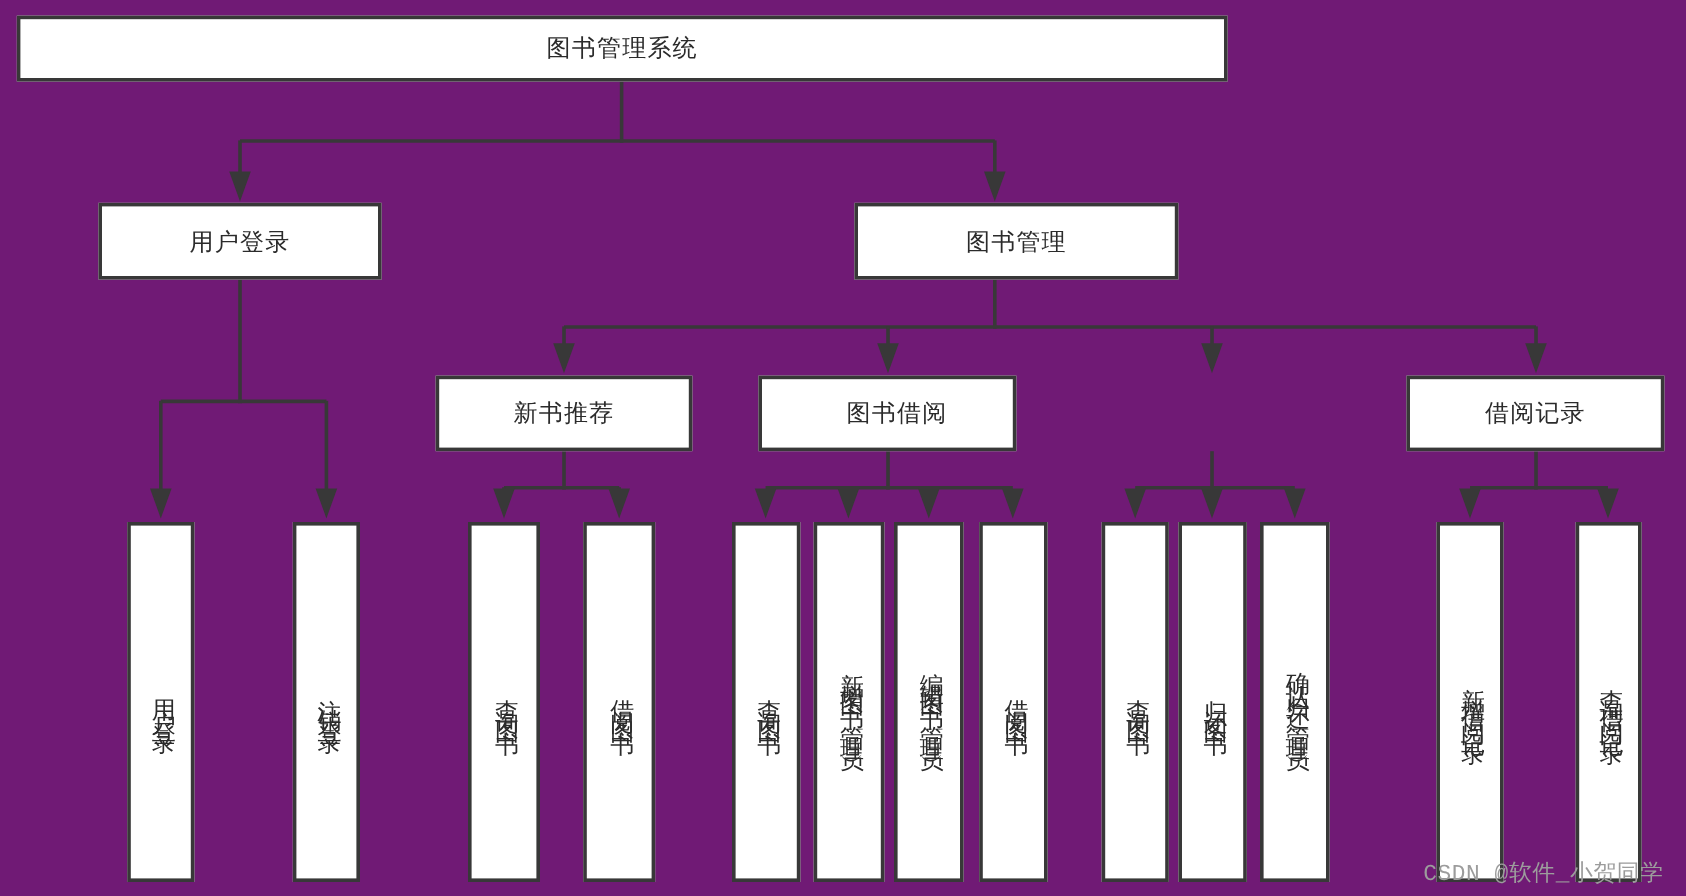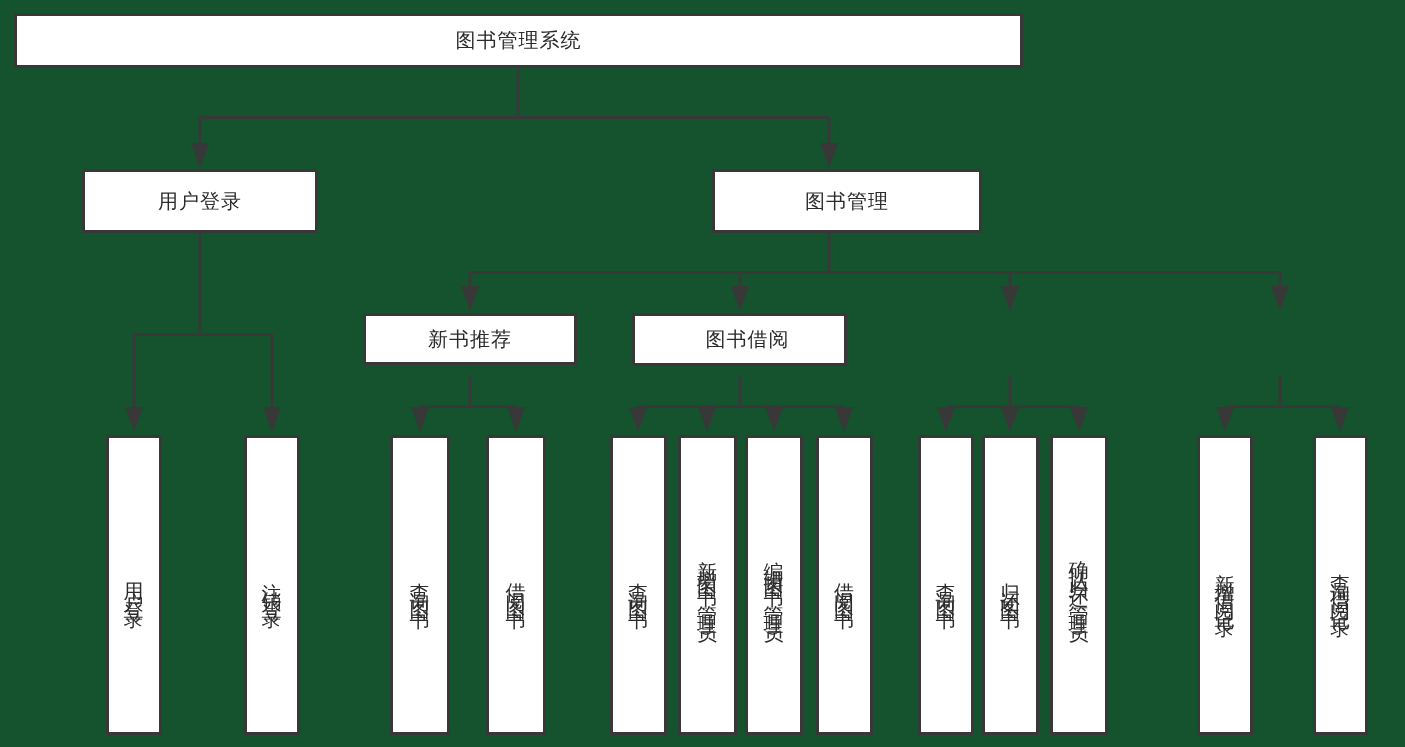--- a/index.html
+++ b/index.html
@@ -7,8 +7,8 @@
     position: relative;
     width: 1405px;
     height: 747px;
-    background: #14532d;
-    font-family: Liberation Serif, serif;
+    background: #701a75;
+    font-family: Liberation Mono, monospace;
     overflow: hidden;
   }
   .connectors {

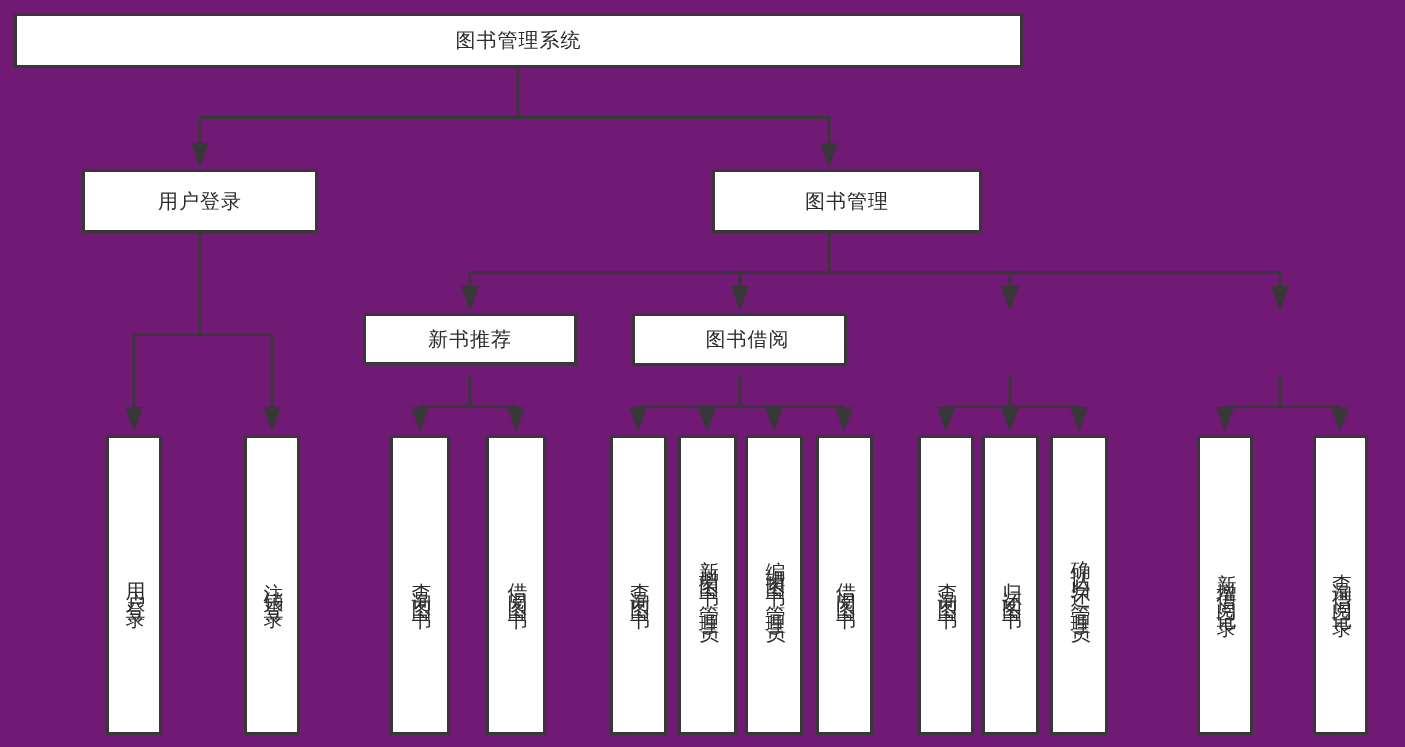--- a/index.html
+++ b/index.html
@@ -114,7 +114,7 @@
   <div class="box hbox" style="left:82px; top:169px; width:236px; height:64px;">用户登录</div>
   <div class="box hbox" style="left:712px; top:169px; width:270px; height:64px;">图书管理</div>
 
-  <div class="box hbox" style="left:363px; top:313px; width:214px; height:52px;">新书推荐</div>
+  <div class="box hbox" style="left:363px; top:313px; width:214px; height:63px;">新书推荐</div>
   <div class="box hbox" style="left:632px; top:313px; width:215px; height:53px;padding-left:16px;">图书借阅</div>
 
   <div class="box vbox" style="left:106px; width:56px;">用户登录</div>

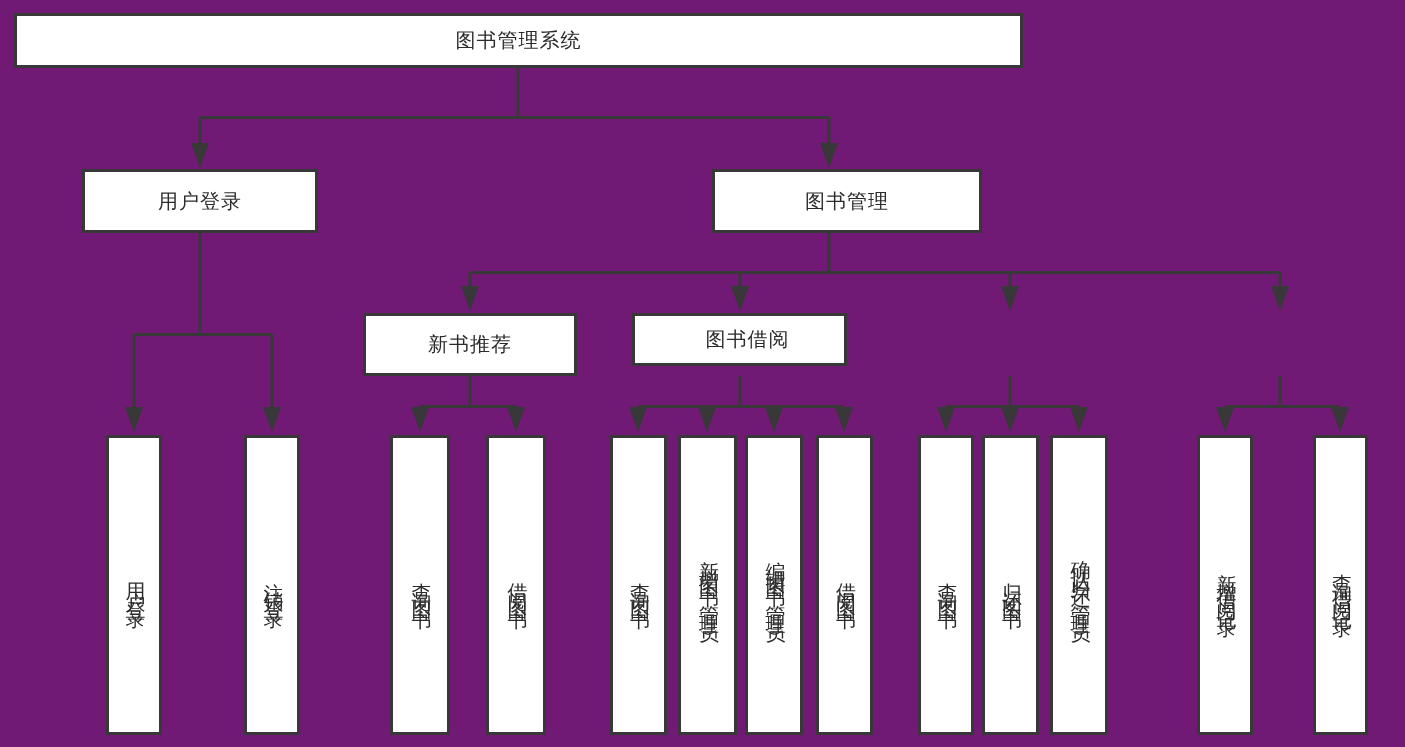--- a/index.html
+++ b/index.html
@@ -115,7 +115,7 @@
   <div class="box hbox" style="left:712px; top:169px; width:270px; height:64px;">图书管理</div>
 
   <div class="box hbox" style="left:363px; top:313px; width:214px; height:63px;">新书推荐</div>
-  <div class="box hbox" style="left:632px; top:313px; width:215px; height:53px;padding-left:16px;">图书借阅</div>
+  <div class="box hbox" style="left:632px; top:313px; width:215px; height:63px;padding-left:16px;">图书借阅</div>
 
   <div class="box vbox" style="left:106px; width:56px;">用户登录</div>
   <div class="box vbox" style="left:244px; width:56px;">注销登录</div>

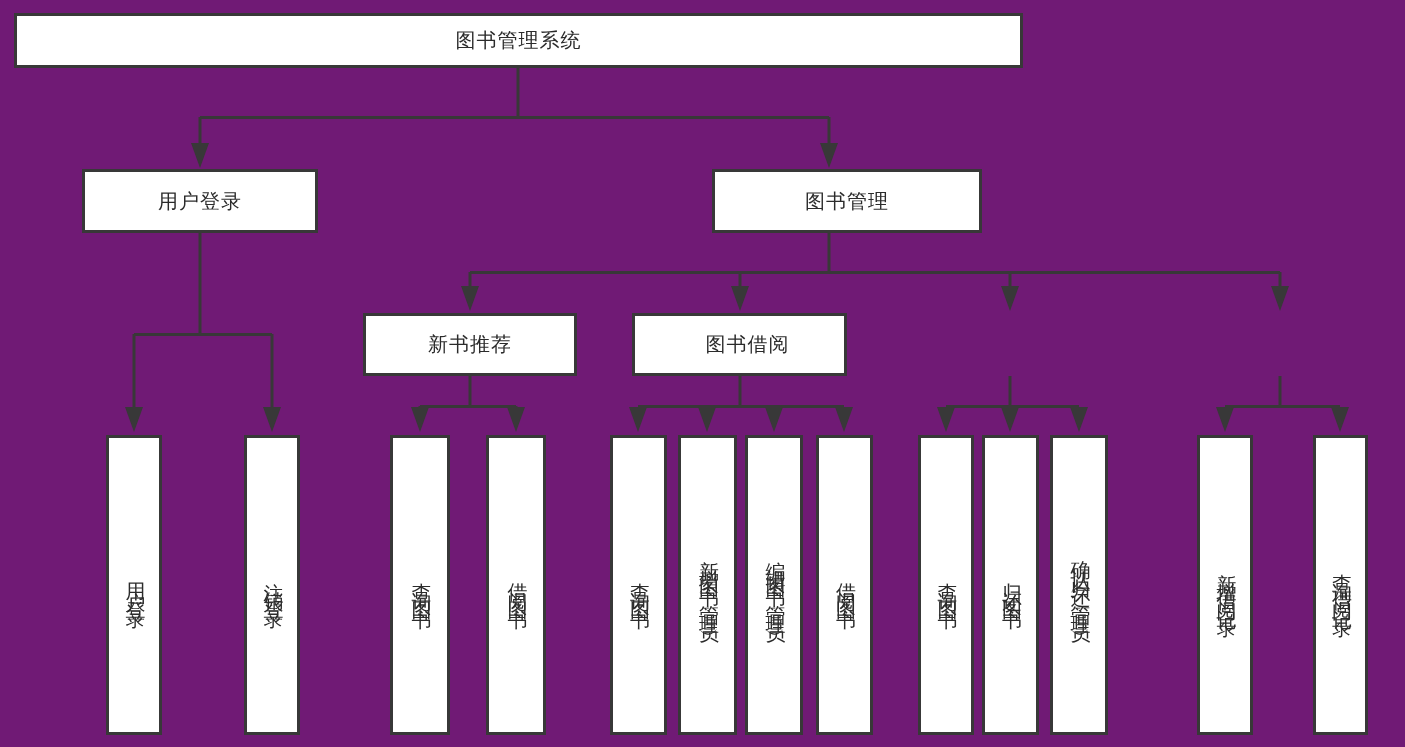--- a/index.html
+++ b/index.html
@@ -116,6 +116,7 @@
 
   <div class="box hbox" style="left:363px; top:313px; width:214px; height:63px;">新书推荐</div>
   <div class="box hbox" style="left:632px; top:313px; width:215px; height:63px;padding-left:16px;">图书借阅</div>
+  <div class="box hbox" style="left:1172px; top:313px; width:215px; height:63px;">借阅记录</div>
 
   <div class="box vbox" style="left:106px; width:56px;">用户登录</div>
   <div class="box vbox" style="left:244px; width:56px;">注销登录</div>

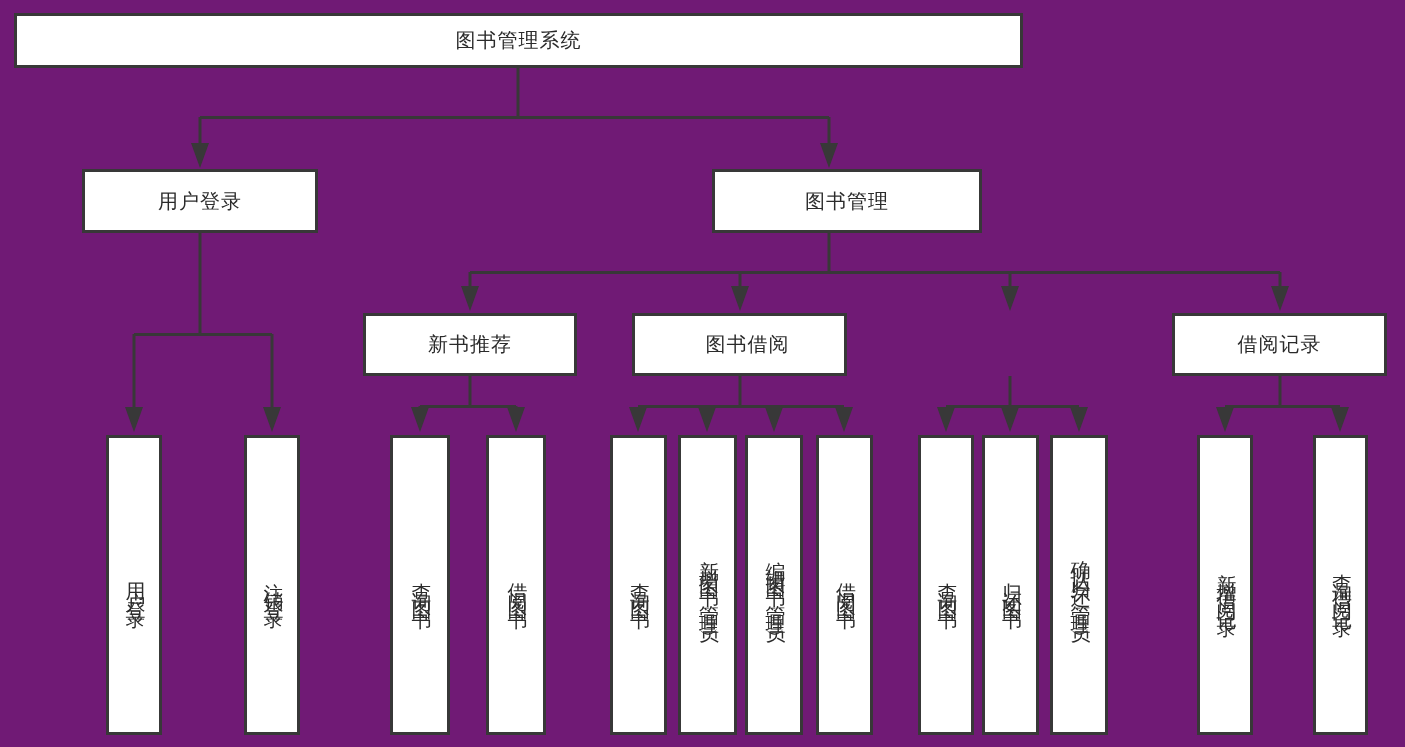--- a/index.html
+++ b/index.html
@@ -136,6 +136,7 @@
   <div class="box vbox" style="left:1197px; width:56px;">新增借阅记录</div>
   <div class="box vbox" style="left:1313px; width:55px;">查询借阅记录</div>
 
+  <div class="watermark">CSDN @软件_小贺同学</div>
 
 </div>
 

